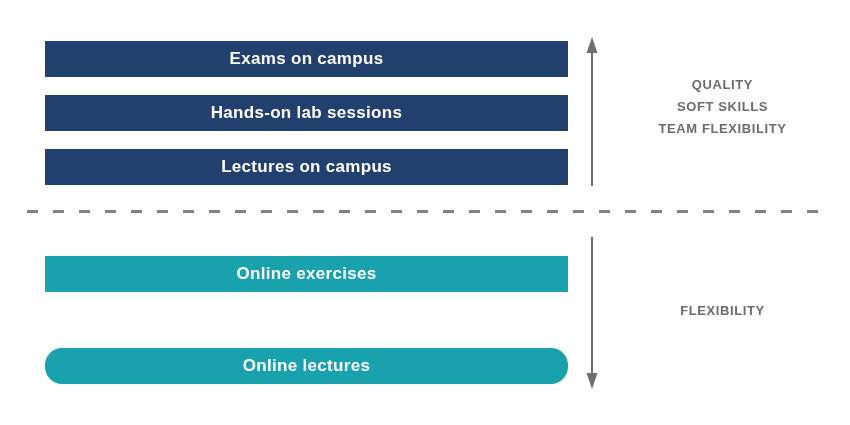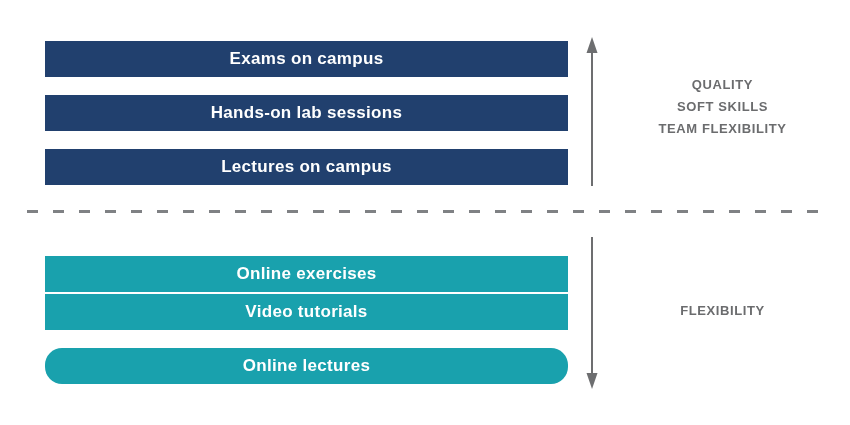--- a/index.html
+++ b/index.html
@@ -100,9 +100,6 @@
   <div class="bar teal bar-4">
     <span class="bar-label">Online exercises</span>
   </div>
-  <div class="bar teal bar-5">
-    <span class="bar-label">Video tutorials</span>
-  </div>
   <div class="bar teal bar-6">
     <span class="bar-label">Online lectures</span>
   </div>

